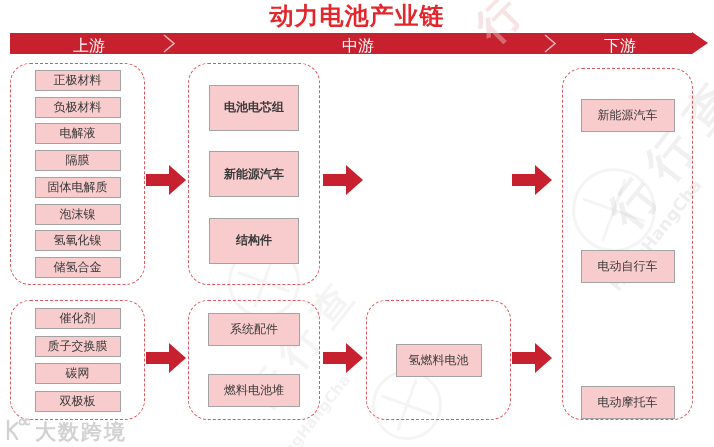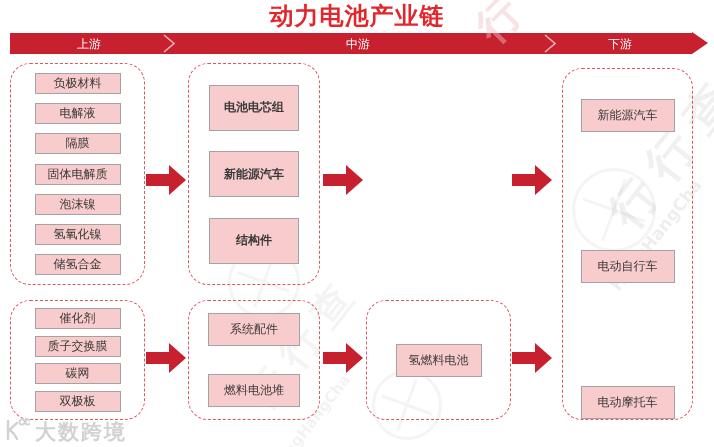--- a/index.html
+++ b/index.html
@@ -17,7 +17,7 @@
   .banner-tip{position:absolute;left:692px;top:32px;width:0;height:0;
     border-top:11.5px solid transparent;border-bottom:11.5px solid transparent;
     border-left:16px solid var(--banner);}
-  .blabel{position:absolute;top:36px;height:16px;color:#fff;font-size:12px;text-align:center;}
+  .blabel{position:absolute;top:36px;height:16px;color:#fff;font-size:16px;text-align:center;}
   .blabel.l1{left:10px;width:158px;}
   .blabel.l2{left:168px;width:380px;}
   .blabel.l3{left:548px;width:144px;}

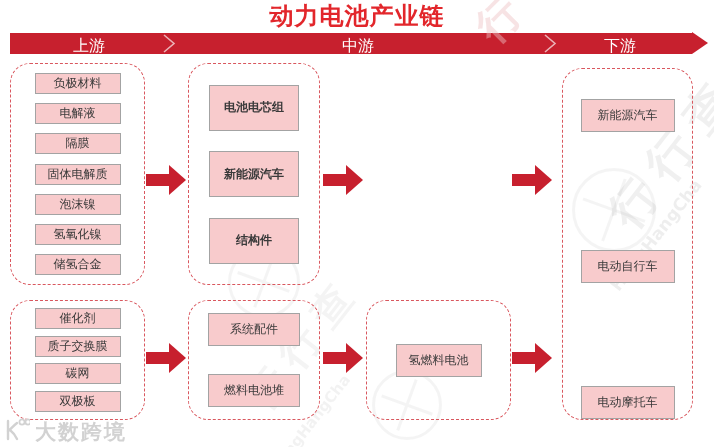--- a/index.html
+++ b/index.html
@@ -116,6 +116,7 @@
     </span>
 
   <div class="group g1">
+      <div class="box">正极材料</div>
       <div class="box">负极材料</div>
       <div class="box">电解液</div>
       <div class="box">隔膜</div>

